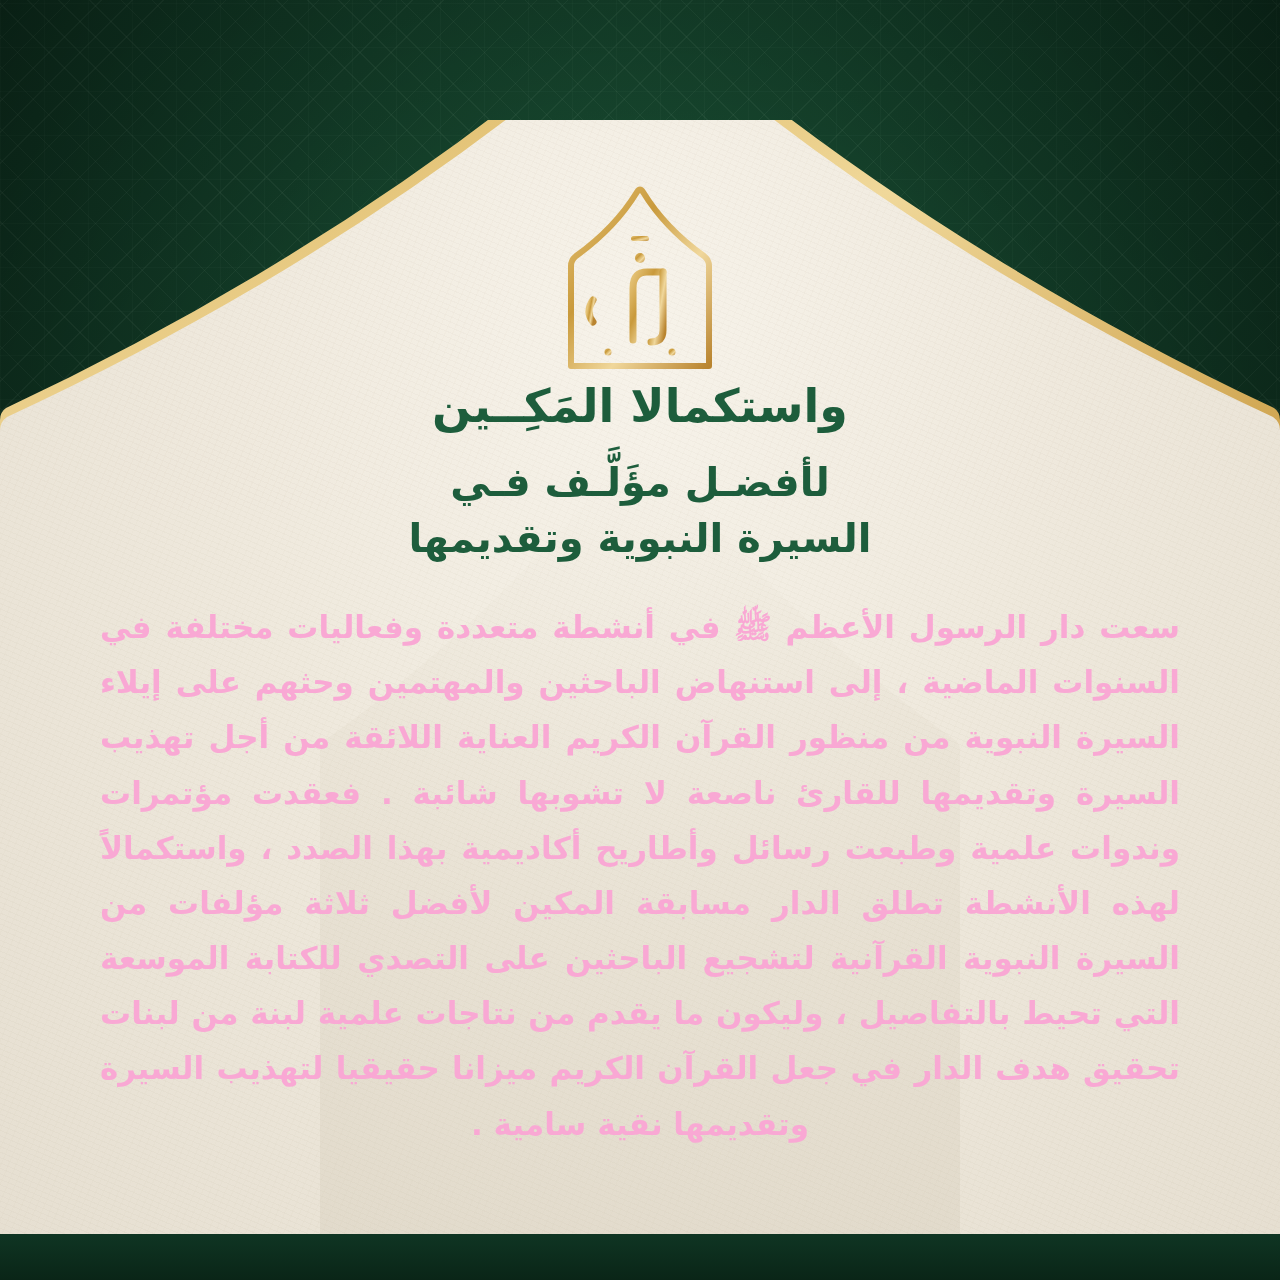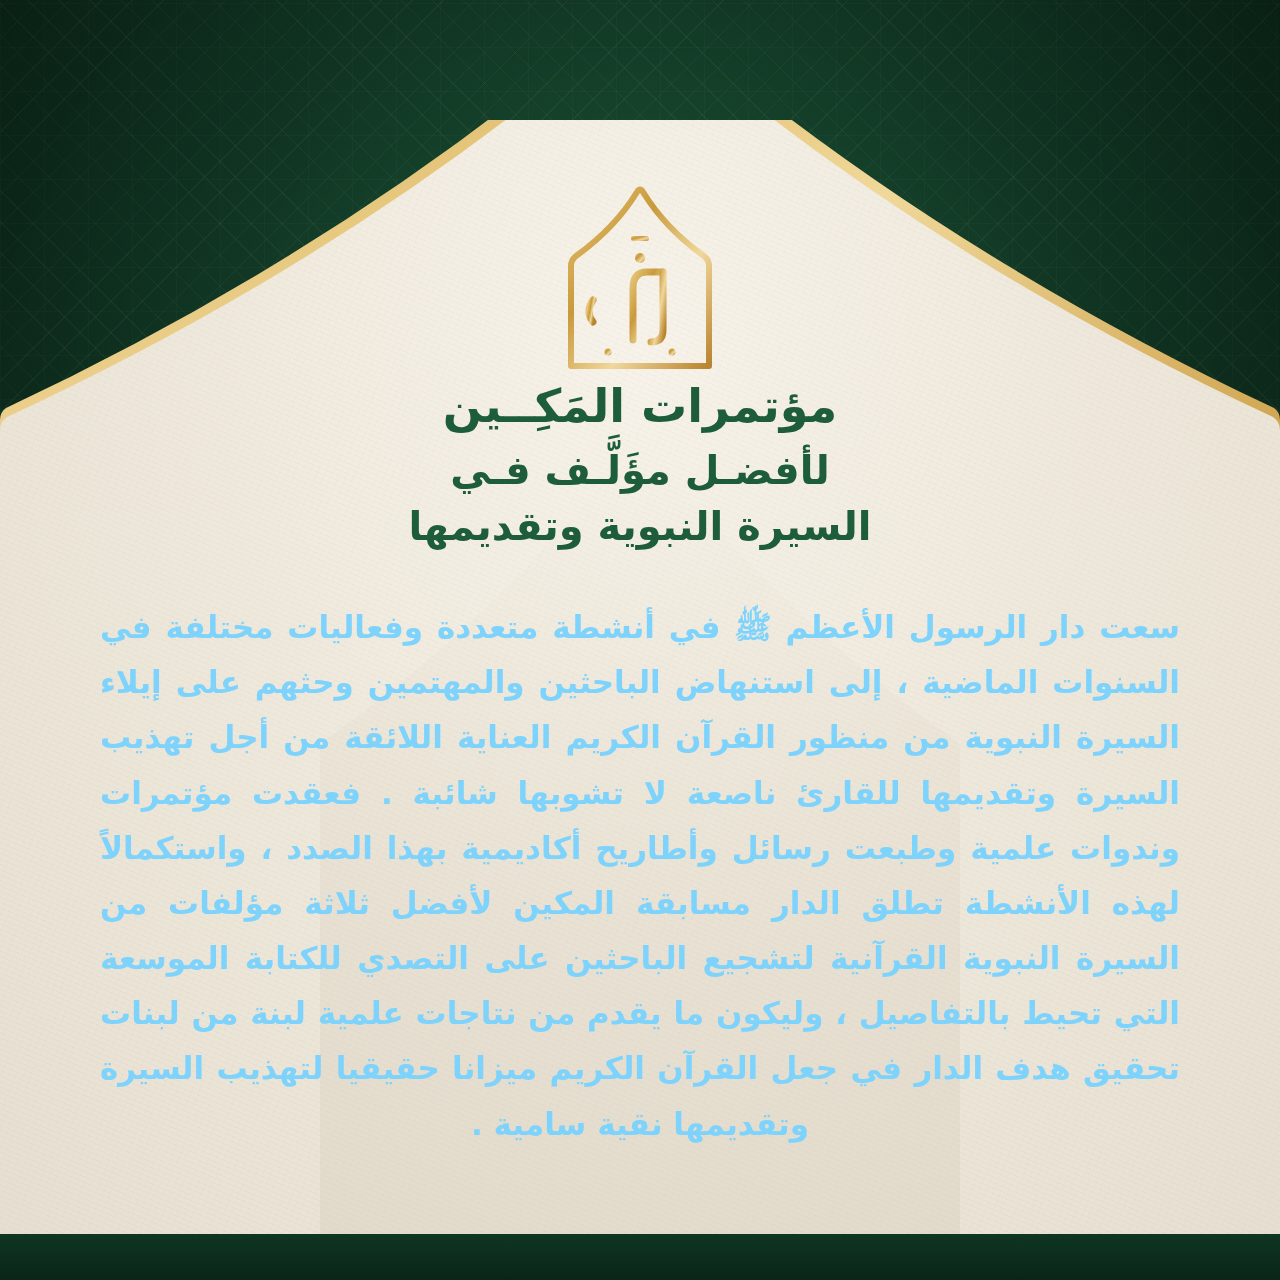--- a/index.html
+++ b/index.html
@@ -212,7 +212,7 @@
     </div>
 
     <div class="titles">
-      <div class="title-main">مؤتمرات المَكِــين</div>
+      <div class="title-main">واستكمالا المَكِــين</div>
       <div class="title-sub1">لأفضـل مؤَلَّـف فـي</div>
       <div class="title-sub2">السيرة النبوية وتقديمها</div>
     </div>

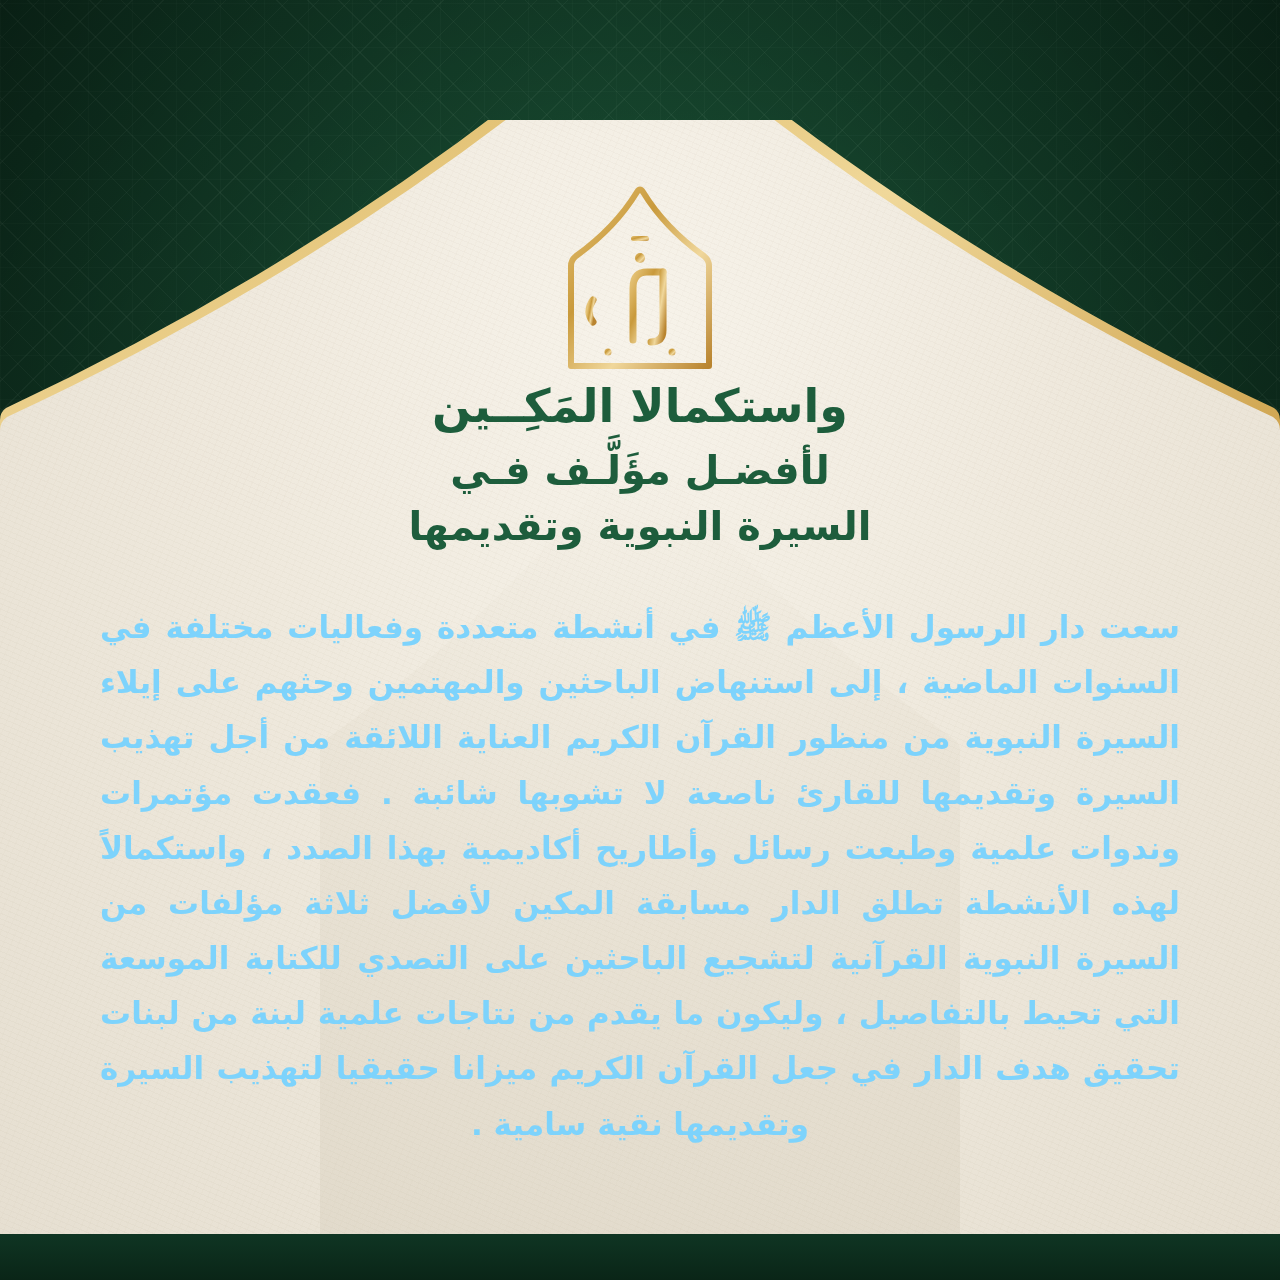--- a/index.html
+++ b/index.html
@@ -132,7 +132,7 @@
     line-height: 1.25;
   }
   .title-sub1 {
-    margin-top: 8px;
+    margin-top: 20px;
     font-size: 40px;
     font-weight: bold;
     letter-spacing: 2px;

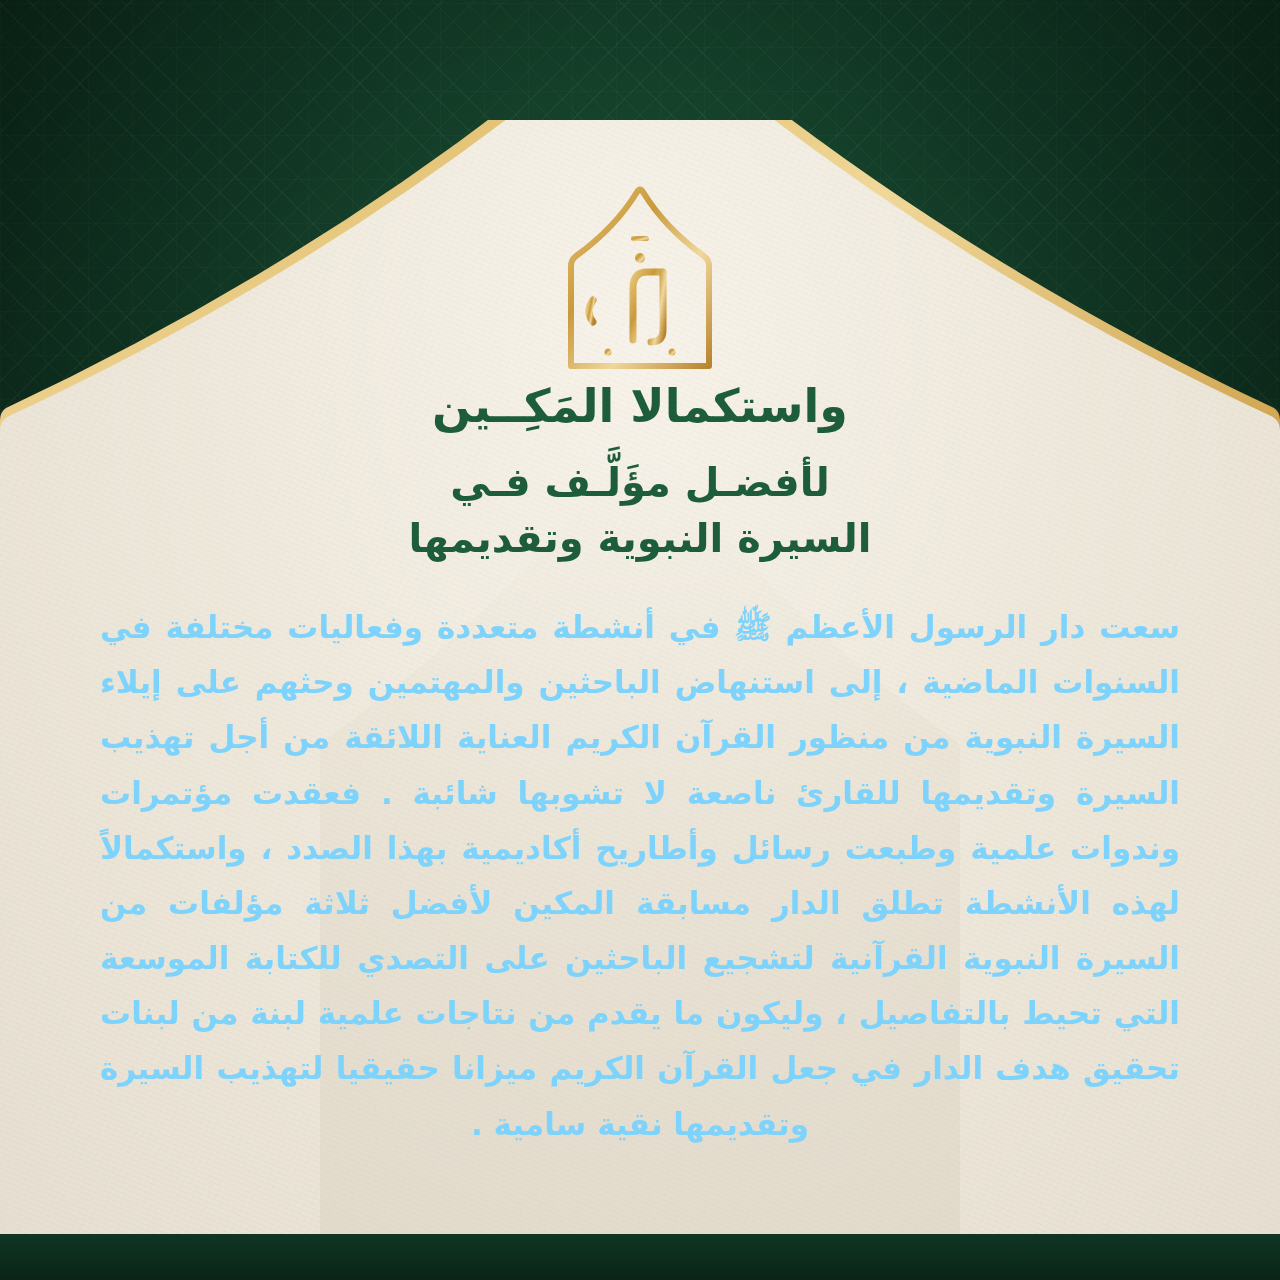--- a/index.html
+++ b/index.html
@@ -156,7 +156,7 @@
     text-align-last: center;
     font-size: 31px;
     line-height: 1.78;
-    color: #7dd3fc;
+    color: #f9a8d4;
     font-weight: 600;
     direction: rtl;
   }

